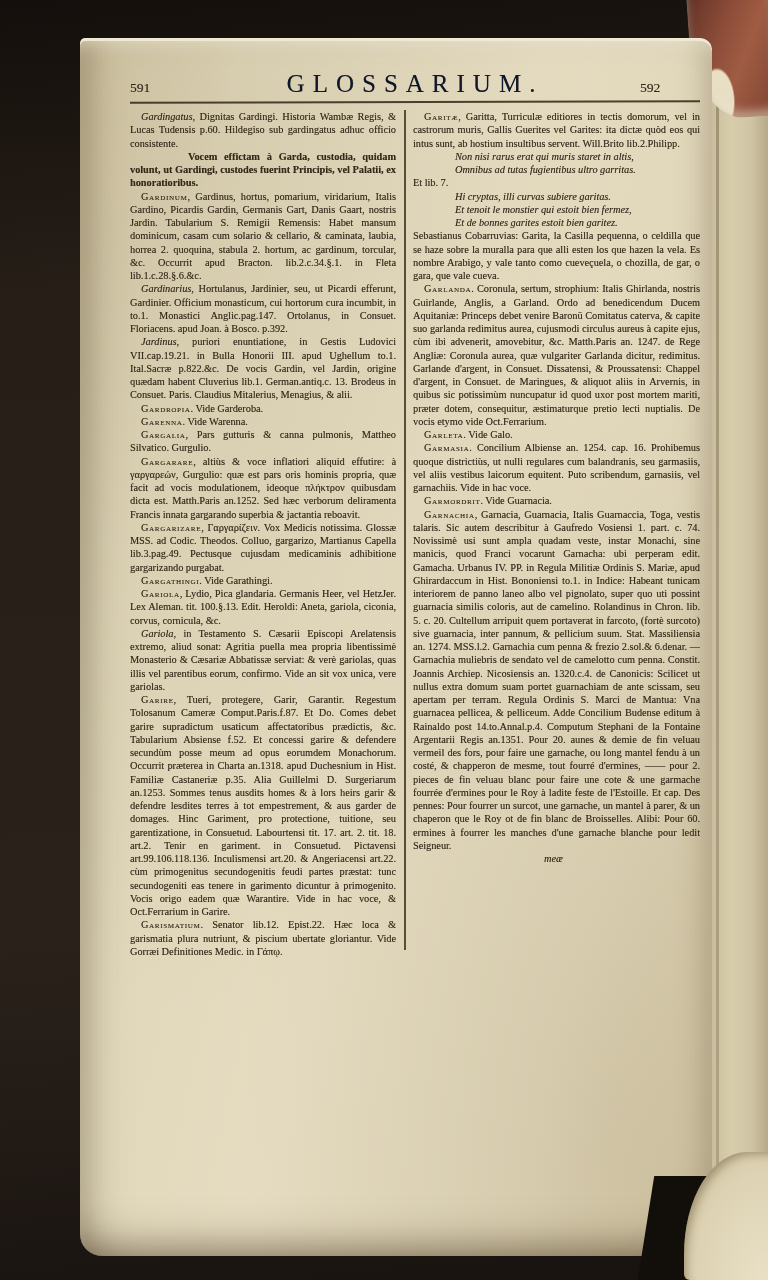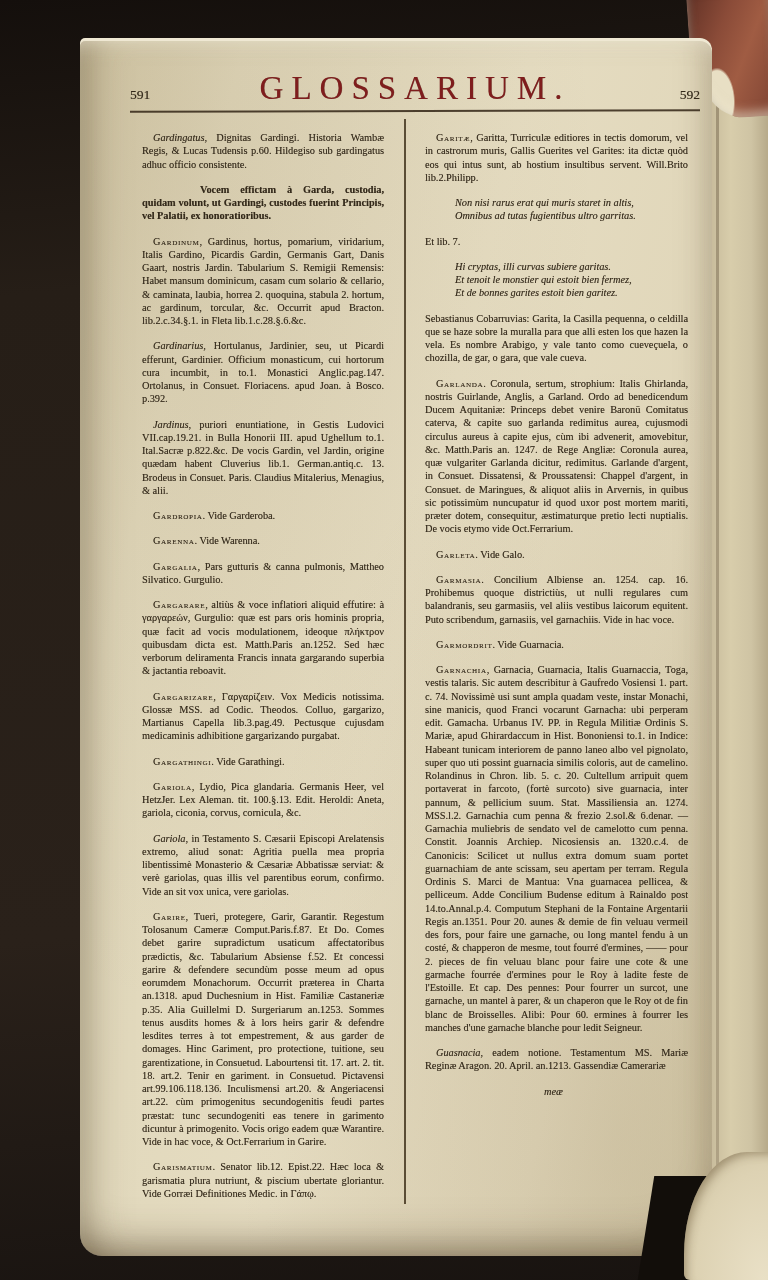--- a/index.html
+++ b/index.html
@@ -63,7 +63,7 @@
   .header-row{display:flex;align-items:baseline;gap:19px;}
   .pagenum{font-size:13.5px;width:60px;}
   .pagenum.right{text-align:right;}
-  .glossarium-title{flex:1;text-align:center;font-size:33px;letter-spacing:8px;color:#7f1d1d;}
+  .glossarium-title{flex:1;text-align:center;font-size:25px;letter-spacing:8px;color:#0f172a;}
   .header-rule{height:2px;background:#3b2e1e;margin-top:3px;transform:rotate(-0.15deg);opacity:.9;}
   .cols{position:relative;display:flex;margin-top:7px;max-height:1100px;overflow:hidden;
         font-size:10.25px;line-height:13.25px;text-align:justify;}

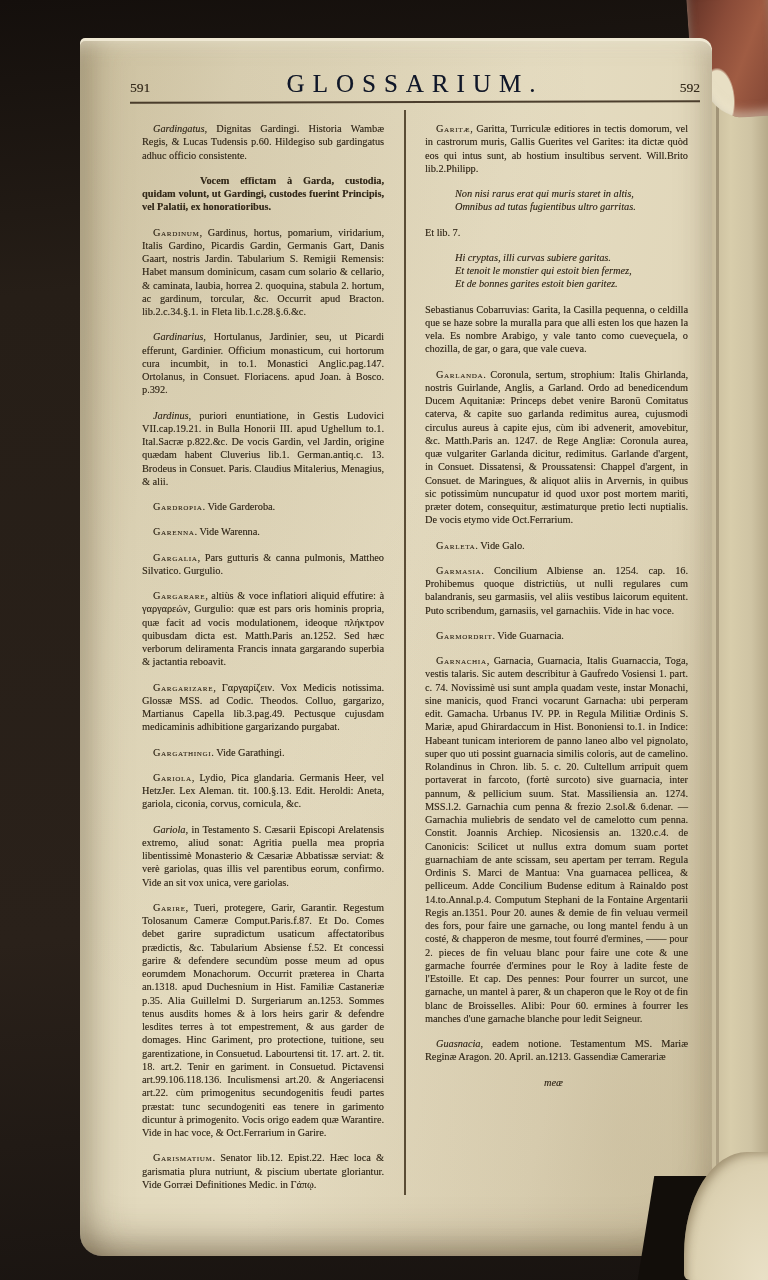--- a/index.html
+++ b/index.html
@@ -62,7 +62,7 @@
   }
   .header-row{display:flex;align-items:baseline;gap:19px;}
   .pagenum{font-size:13.5px;width:60px;}
-  .pagenum.right{text-align:right;}
+  .pagenum.right{}
   .glossarium-title{flex:1;text-align:center;font-size:25px;letter-spacing:8px;color:#0f172a;}
   .header-rule{height:2px;background:#3b2e1e;margin-top:3px;transform:rotate(-0.15deg);opacity:.9;}
   .cols{position:relative;display:flex;margin-top:7px;max-height:1100px;overflow:hidden;

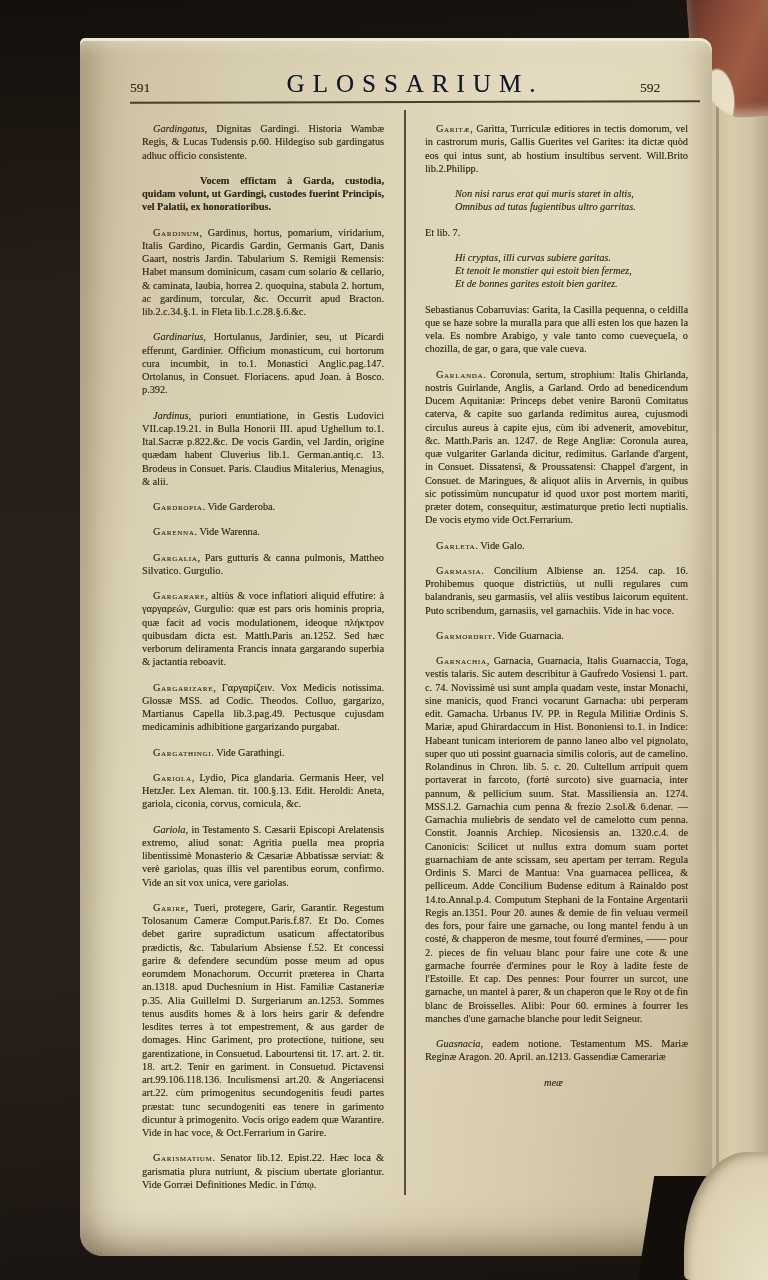--- a/index.html
+++ b/index.html
@@ -70,7 +70,7 @@
   .column-divider{position:absolute;left:274px;top:0;bottom:8px;width:1.5px;background:#43351f;opacity:.85;}
   .col-left{width:266px;}
   .col-right{width:287px;margin-left:17px;}
-  p.par{margin:12px;text-indent:11px;}
+  p.par{margin:0;text-indent:11px;}
   p.flush{text-indent:0;}
   p.bigind{text-indent:58px;font-weight:bold;}
   p.verse{margin:0 0 0 42px;text-indent:0;font-style:italic;}

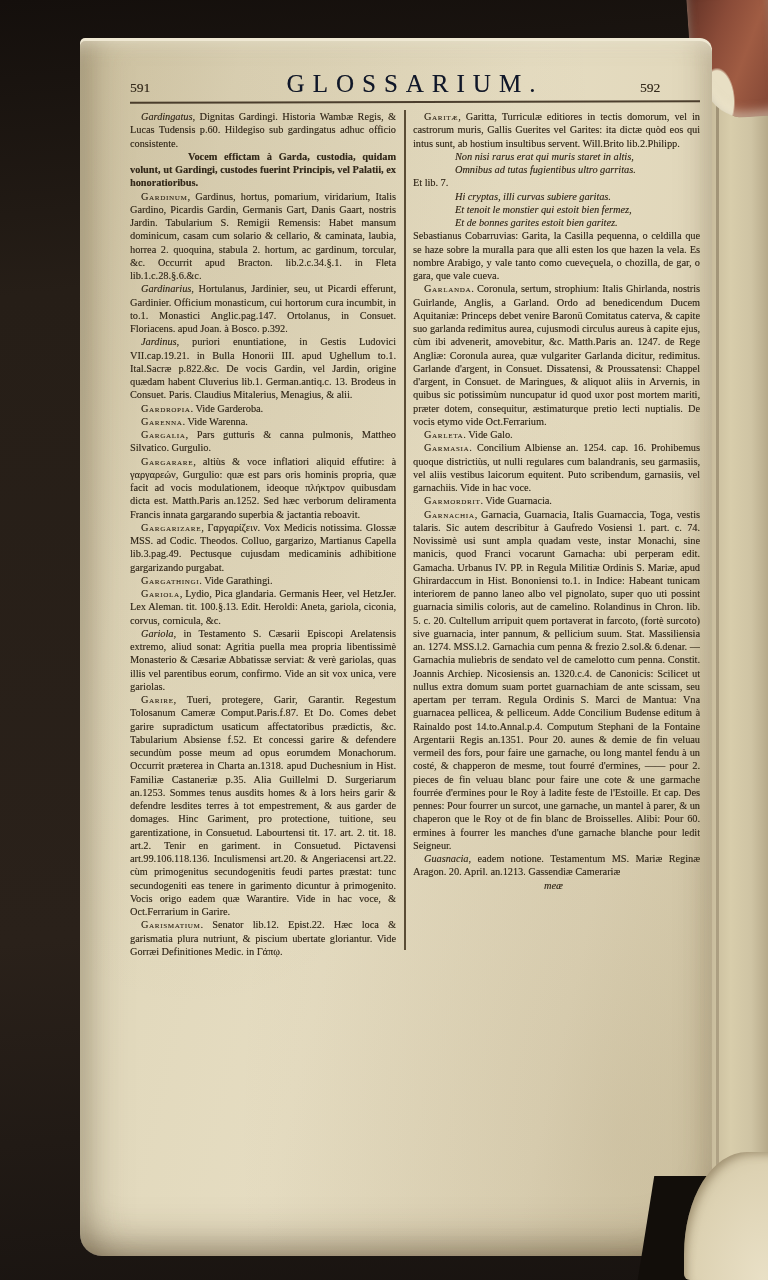--- a/index.html
+++ b/index.html
@@ -132,7 +132,6 @@
         <p class="par"><span class="hd-sc">Garmasia</span><span>. Concilium Albiense an. 1254. cap. 16. Prohibemus quoque districtiùs, ut nulli regulares cum balandranis, seu garmasiis, vel aliis vestibus laicorum equitent. Puto scribendum, garnasiis, vel garnachiis. Vide in hac voce.</span></p>
         <p class="par"><span class="hd-sc">Garmordrit</span><span>. Vide Guarnacia.</span></p>
         <p class="par"><span class="hd-sc">Garnachia</span><span>, Garnacia, Guarnacia, Italis Guarnaccia, Toga, vestis talaris. Sic autem describitur à Gaufredo Vosiensi 1. part. c. 74. Novissimè usi sunt ampla quadam veste, instar Monachi, sine manicis, quod Franci vocarunt Garnacha: ubi perperam edit. Gamacha. Urbanus IV. PP. in Regula Militiæ Ordinis S. Mariæ, apud Ghirardaccum in Hist. Bononiensi to.1. in Indice: Habeant tunicam interiorem de panno laneo albo vel pignolato, super quo uti possint guarnacia similis coloris, aut de camelino. Rolandinus in Chron. lib. 5. c. 20. Cultellum arripuit quem portaverat in farcoto, (fortè surcoto) sive guarnacia, inter pannum, &amp; pellicium suum. Stat. Massiliensia an. 1274. MSS.l.2. Garnachia cum penna &amp; frezio 2.sol.&amp; 6.denar. — Garnachia muliebris de sendato vel de camelotto cum penna. Constit. Joannis Archiep. Nicosiensis an. 1320.c.4. de Canonicis: Scilicet ut nullus extra domum suam portet guarnachiam de ante scissam, seu apertam per terram. Regula Ordinis S. Marci de Mantua: Vna guarnacea pellicea, &amp; pelliceum. Adde Concilium Budense editum à Rainaldo post 14.to.Annal.p.4. Computum Stephani de la Fontaine Argentarii Regis an.1351. Pour 20. aunes &amp; demie de fin veluau vermeil des fors, pour faire une garnache, ou long mantel fendu à un costé, &amp; chapperon de mesme, tout fourré d'ermines, —— pour 2. pieces de fin veluau blanc pour faire une cote &amp; une garmache fourrée d'ermines pour le Roy à ladite feste de l'Estoille. Et cap. Des pennes: Pour fourrer un surcot, une garnache, un mantel à parer, &amp; un chaperon que le Roy ot de fin blanc de Broisselles. Alibi: Pour 60. ermines à fourrer les manches d'une garnache blanche pour ledit Seigneur.</span></p>
-        <p class="par"><span class="hd-it">Guasnacia</span><span>, eadem notione. Testamentum MS. Mariæ Reginæ Aragon. 20. April. an.1213. Gassendiæ Camerariæ</span></p>
         <p class="catchword">meæ</p>
       </div>
     </div>

